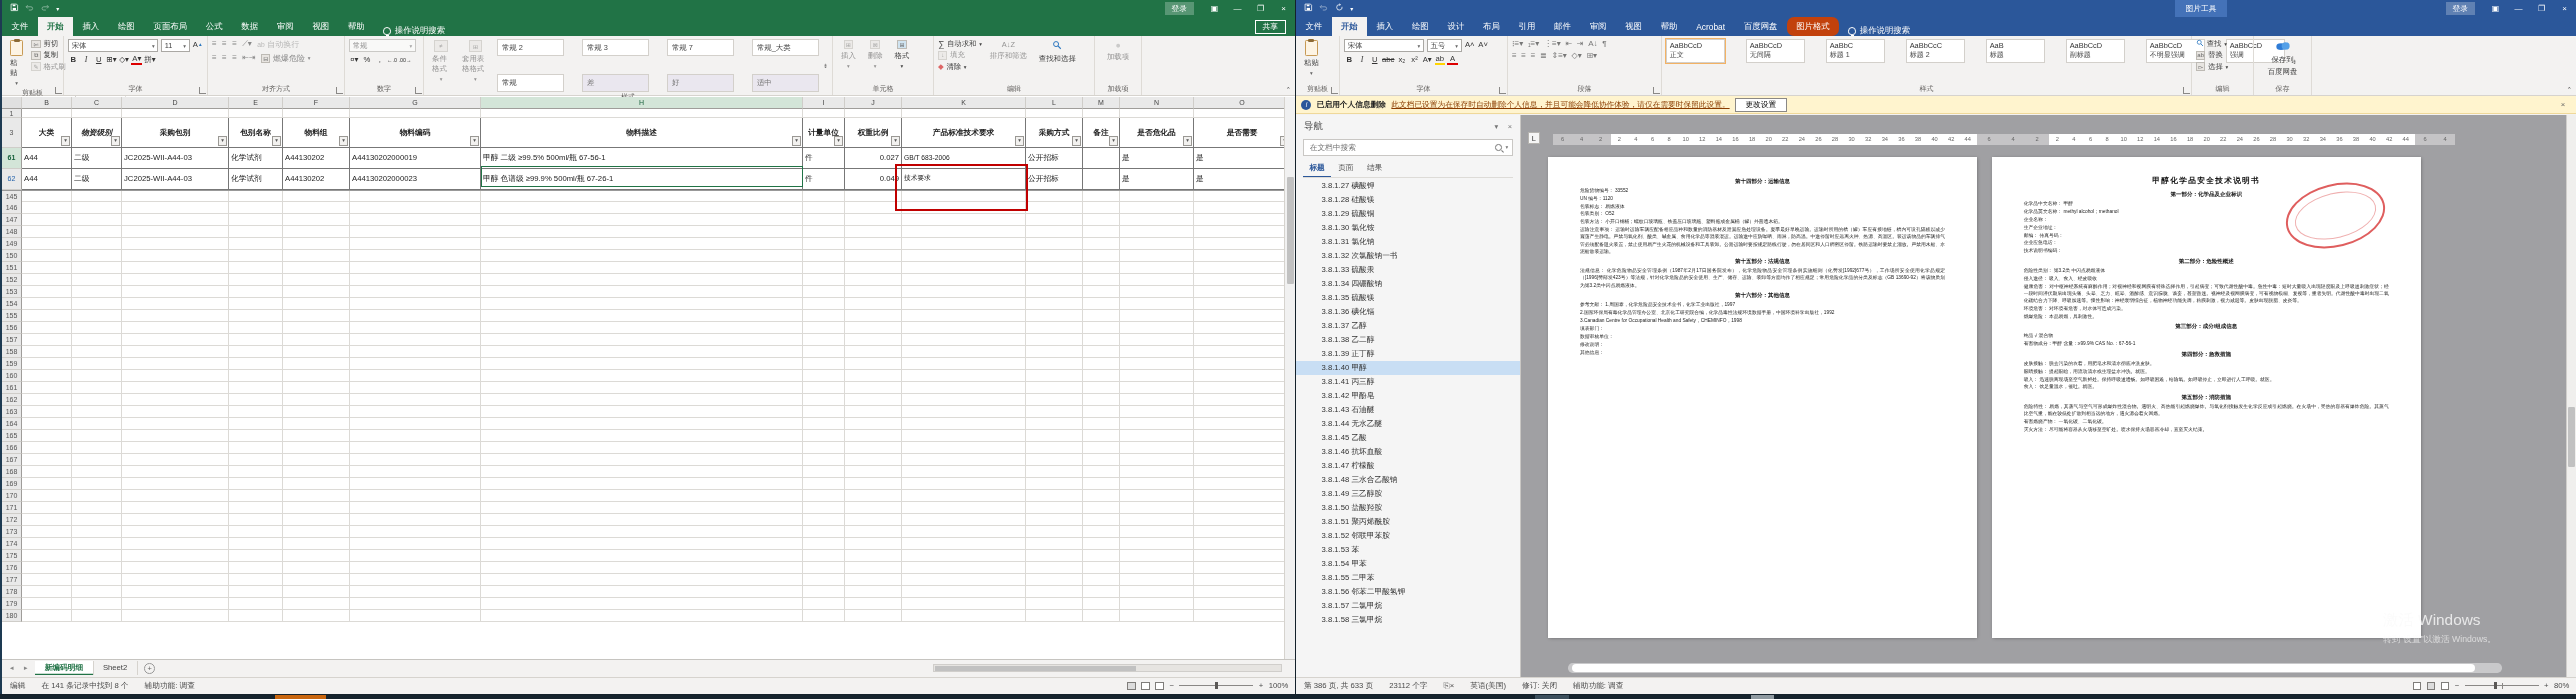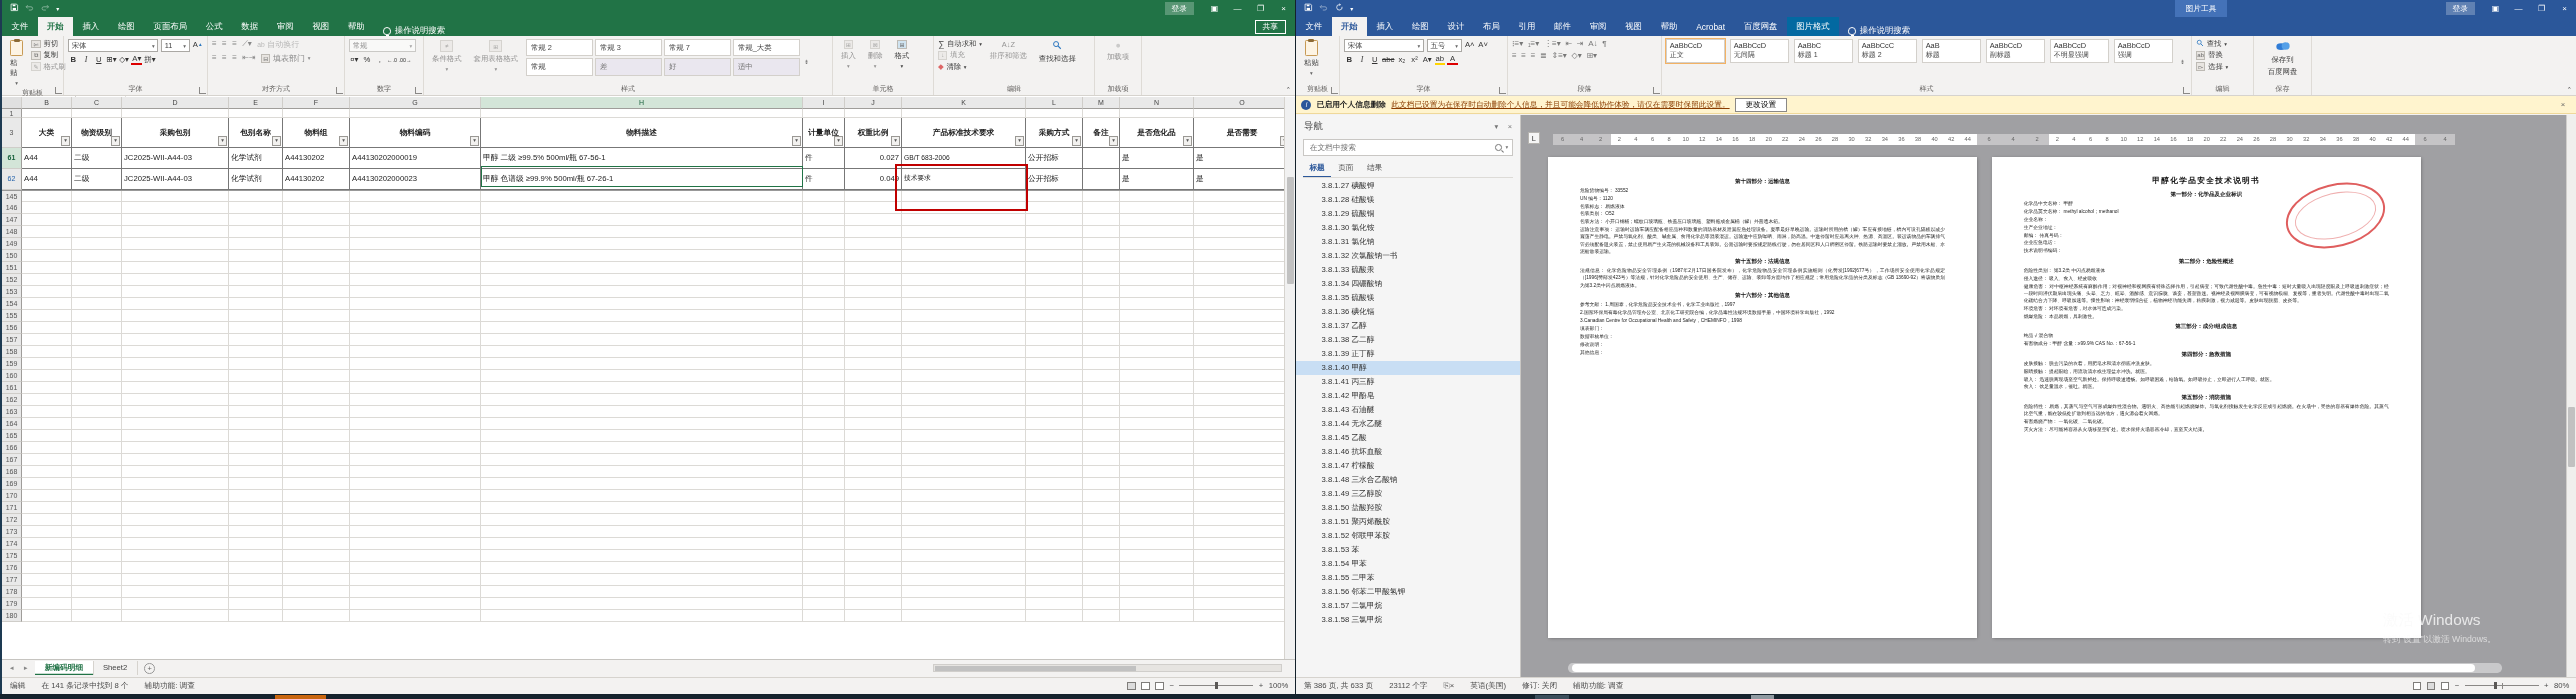--- a/index.html
+++ b/index.html
@@ -28,7 +28,7 @@
 .rtab{padding:3.4px 9.4px;height:19px;display:flex;align-items:center;}
 .rtab.active{background:#f3f2f1;color:#217346;font-weight:bold;}
 #word-win .rtab.active{color:#2b579a;}
-.rtab.ctx{background:#0369a1;}
+.rtab.ctx{background:#c2410c;border-radius:7px;}
 .searchtab{display:flex;align-items:center;gap:3.4px;padding:0 9.4px;}
 .bulb{width:8px;height:8px;border:0.9px solid #fff;border-radius:50% 50% 40% 40%;position:relative;}
 .bulb:after{content:"";position:absolute;left:2px;bottom:-2.7px;width:2.7px;height:2px;background:#fff;}

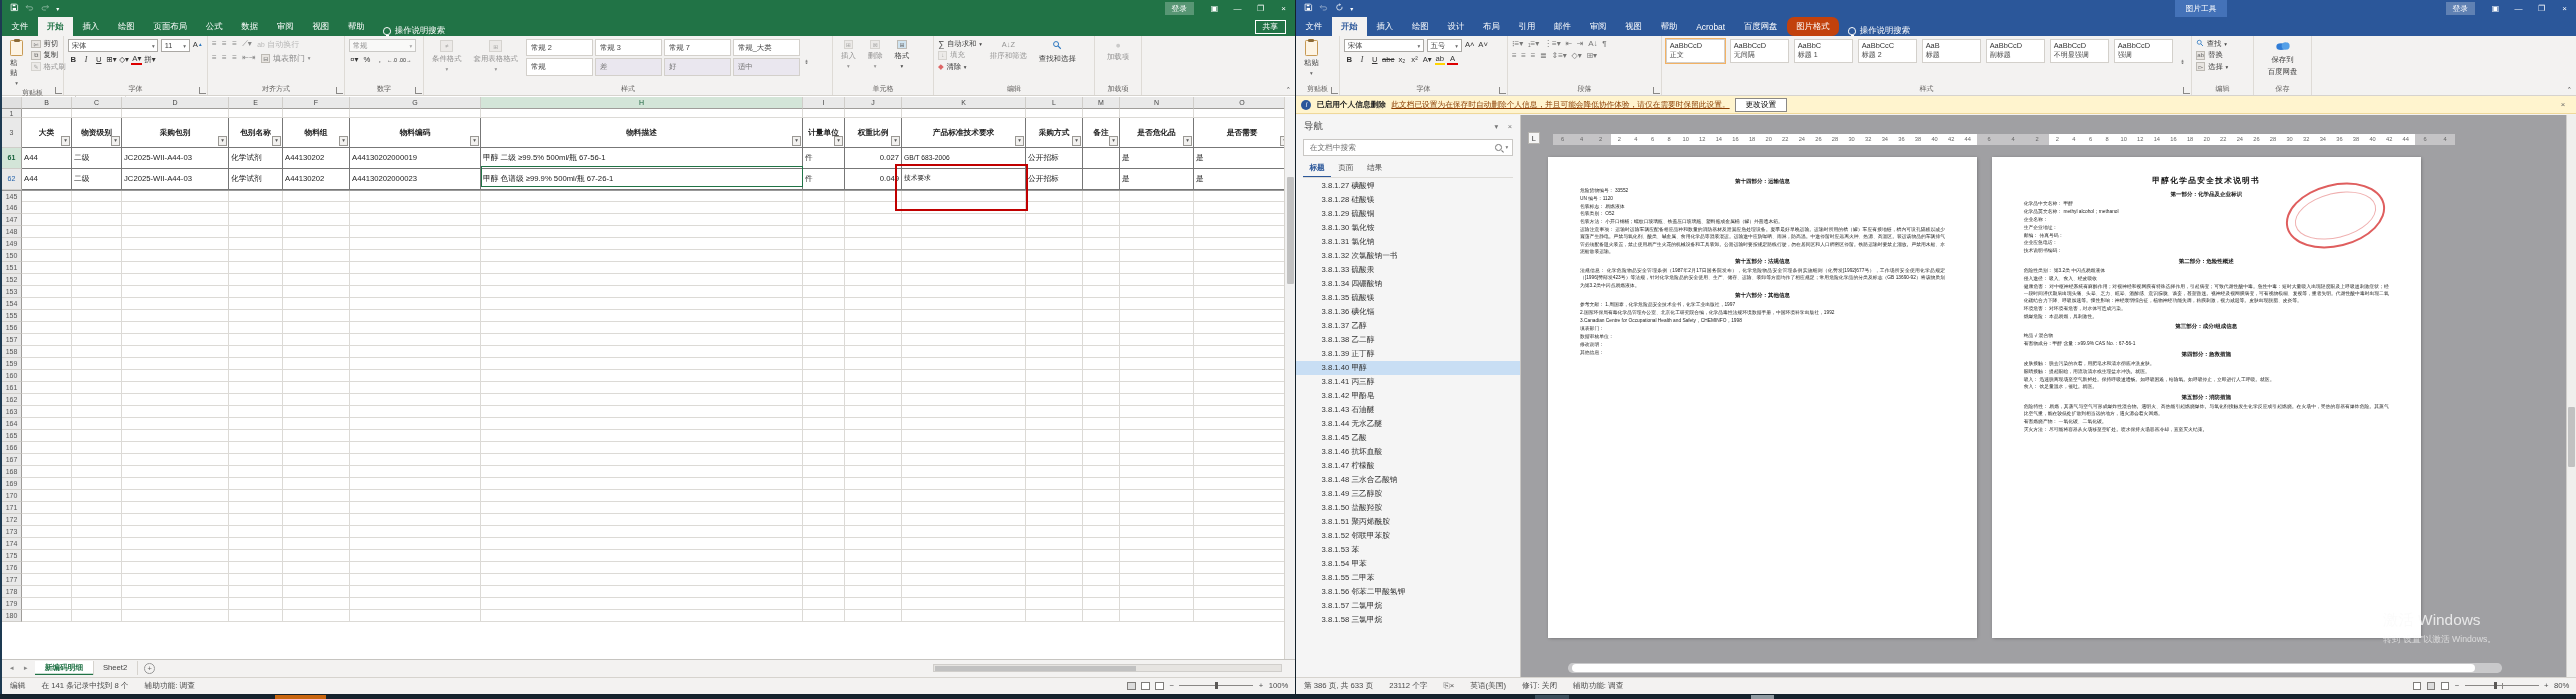--- a/index.html
+++ b/index.html
@@ -51,7 +51,7 @@
 .stylecard .samp{color:#333;font-size:7.4px;}
 .xstylecard{width:67px;border:0.7px solid #d3d0cb;padding:2.7px 4px;font-size:7.4px;background:#fff;}
 .xstylecard.alt{background:#eae7ef;color:#777;}
-.gal{display:grid;gap:2px;}
+.gal{display:grid;gap:18px;}
 .dialog-launcher{position:absolute;right:1.3px;bottom:1.3px;width:6.7px;height:6.7px;border-left:0.7px solid #8a8886;border-bottom:0.7px solid #8a8886;font-size:4.7px;color:#8a8886;}
 .share-btn{position:absolute;right:9.4px;top:-16px;border:0.7px solid #fff;padding:0.7px 6.7px;color:#fff;font-size:7.7px;}
 .collapse{position:absolute;right:4px;bottom:1.3px;color:#666;font-size:6.7px;}

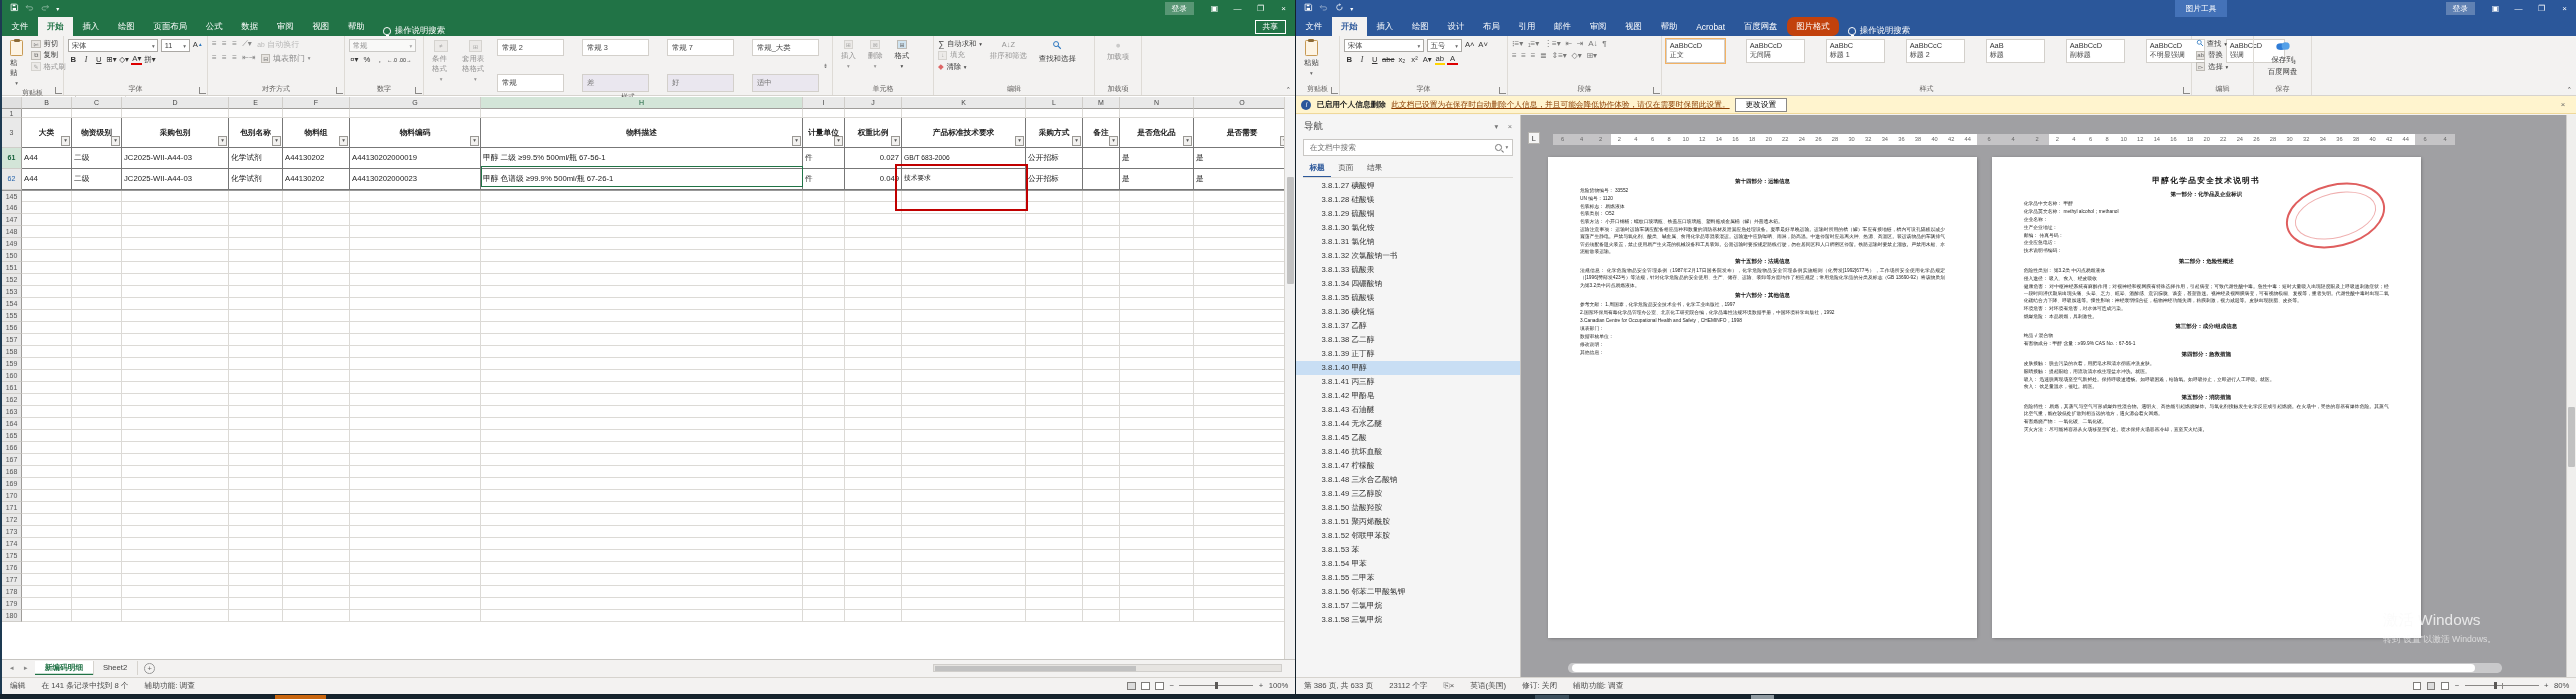--- a/index.html
+++ b/index.html
@@ -253,7 +253,7 @@
           <span>⇤⇥</span>
           <span class="sline">
               <span class="ico">⊟</span>
-              <span>填表部门</span>
+              <span>燃爆危险</span>
               <span style="font-size:5.4px;">▾</span>
             </span>
         </div>

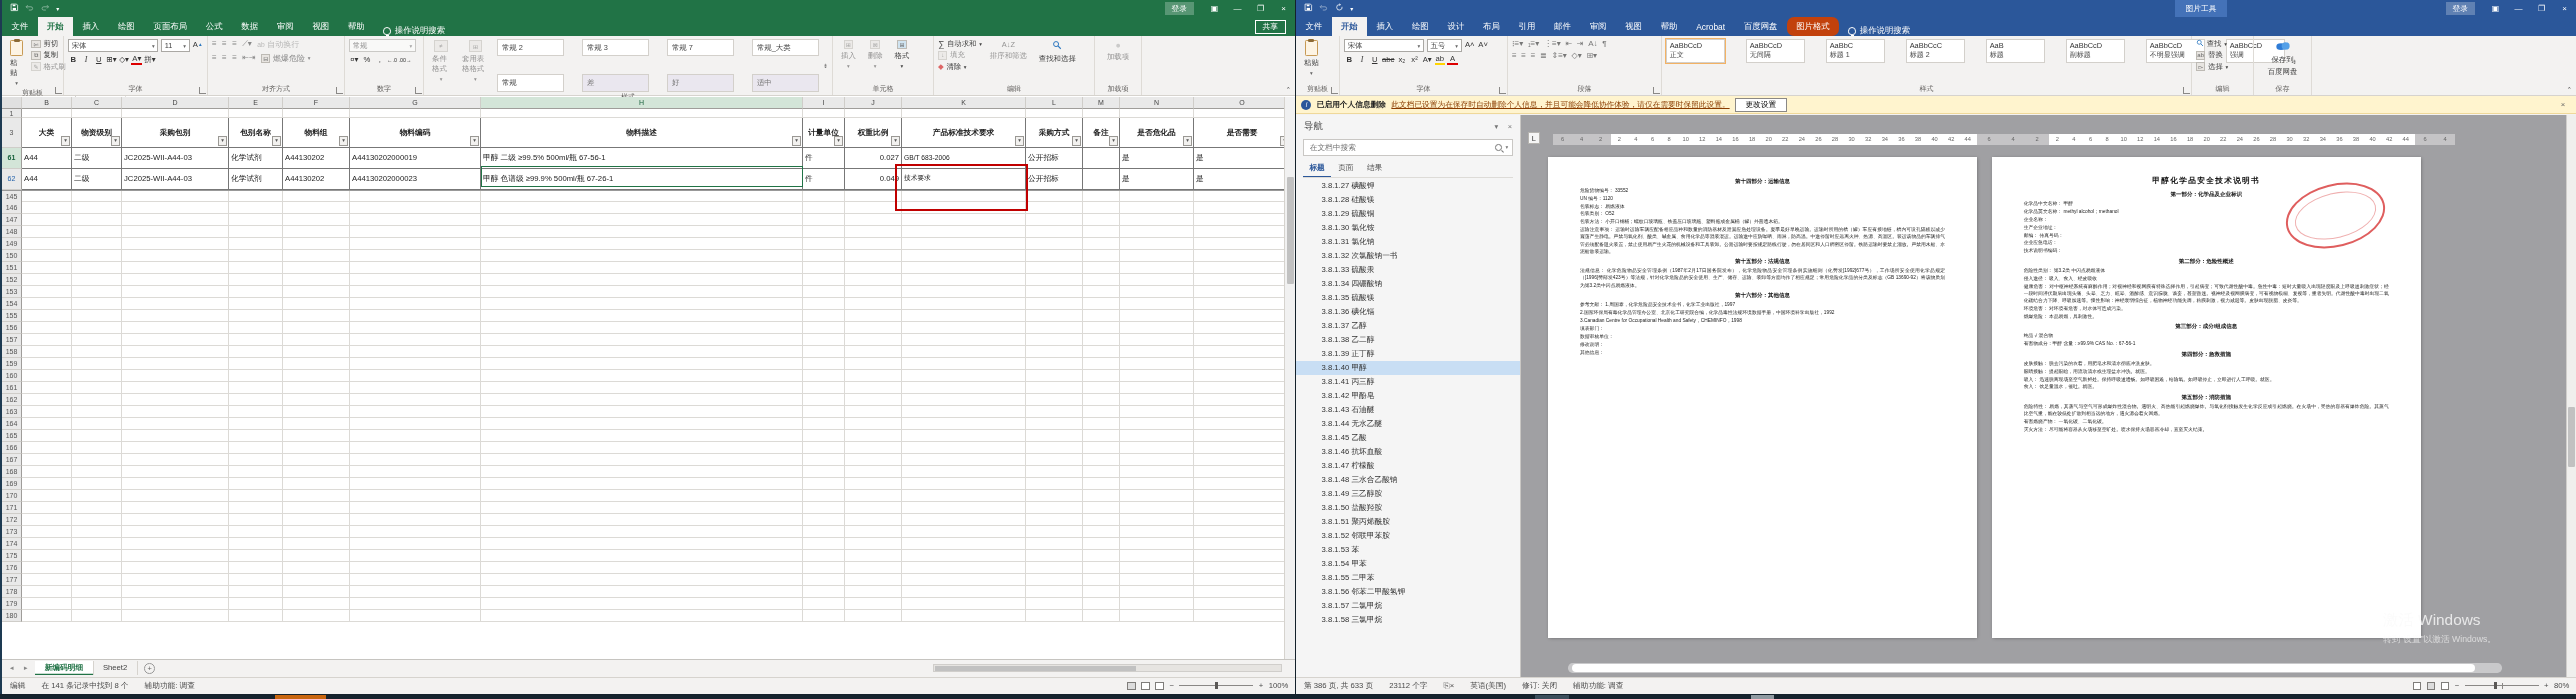--- a/index.html
+++ b/index.html
@@ -411,7 +411,7 @@
         <div class="grow" style="height: 29.5px;">
           <div class="rh" style="height: 29.5px;">3</div>
           <div class="cell tb ctr" style="width: 50px;">大类<div class="filterbtn">▼</div></div>
-          <div class="cell tb ctr" style="width: 50px;">物资级别<div class="filterbtn">▼</div></div>
+          <div class="cell tb ctr" style="width: 50px; font-style: italic;">物资级别<div class="filterbtn">▼</div></div>
           <div class="cell tb ctr" style="width: 107px;">采购包别<div class="filterbtn">▼</div></div>
           <div class="cell tb ctr" style="width: 54px;">包别名称<div class="filterbtn">▼</div></div>
           <div class="cell tb ctr" style="width: 67px;">物料组<div class="filterbtn">▼</div></div>

